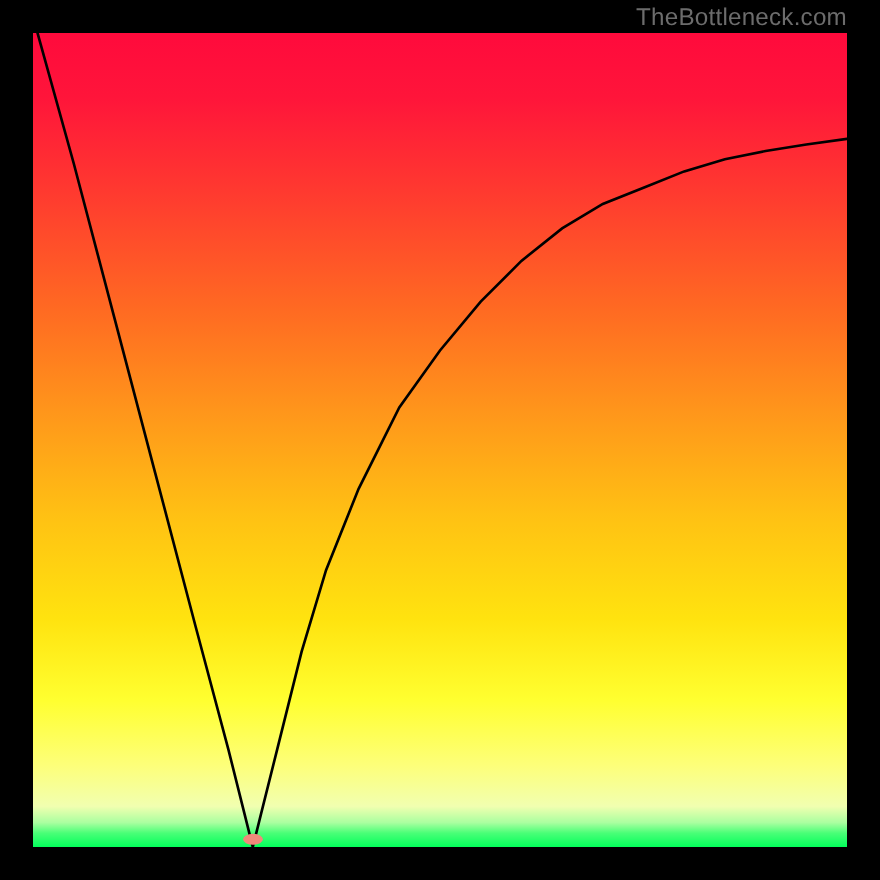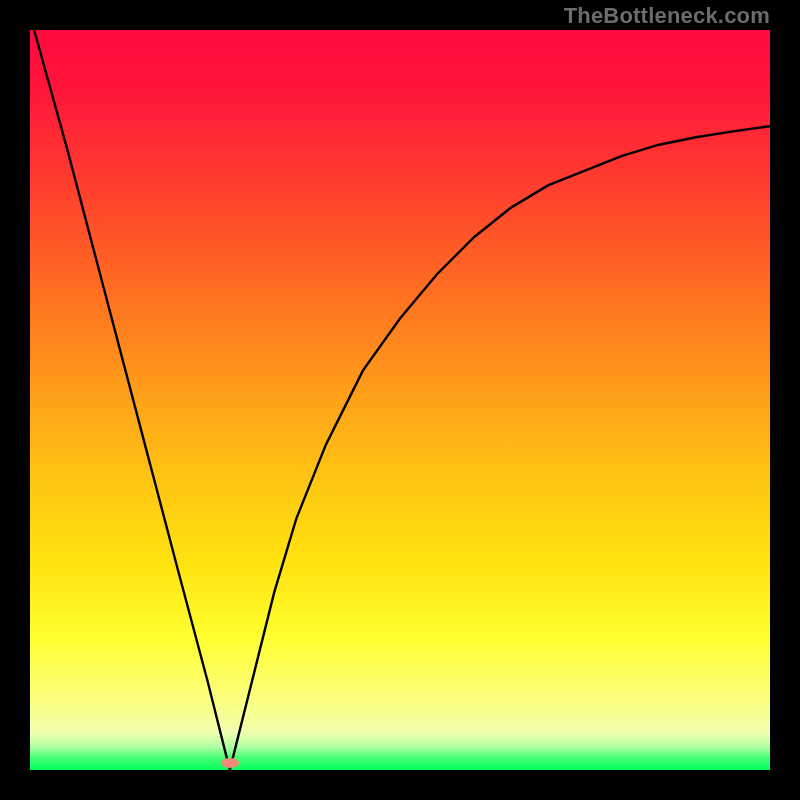--- a/index.html
+++ b/index.html
@@ -64,7 +64,7 @@
     right: 30px;
     color: #6c6c6c;
     font-size: 22px;
-    font-weight: 700;
+    font-weight: 400;
     letter-spacing: 0.2px;
     user-select: none;
   }

